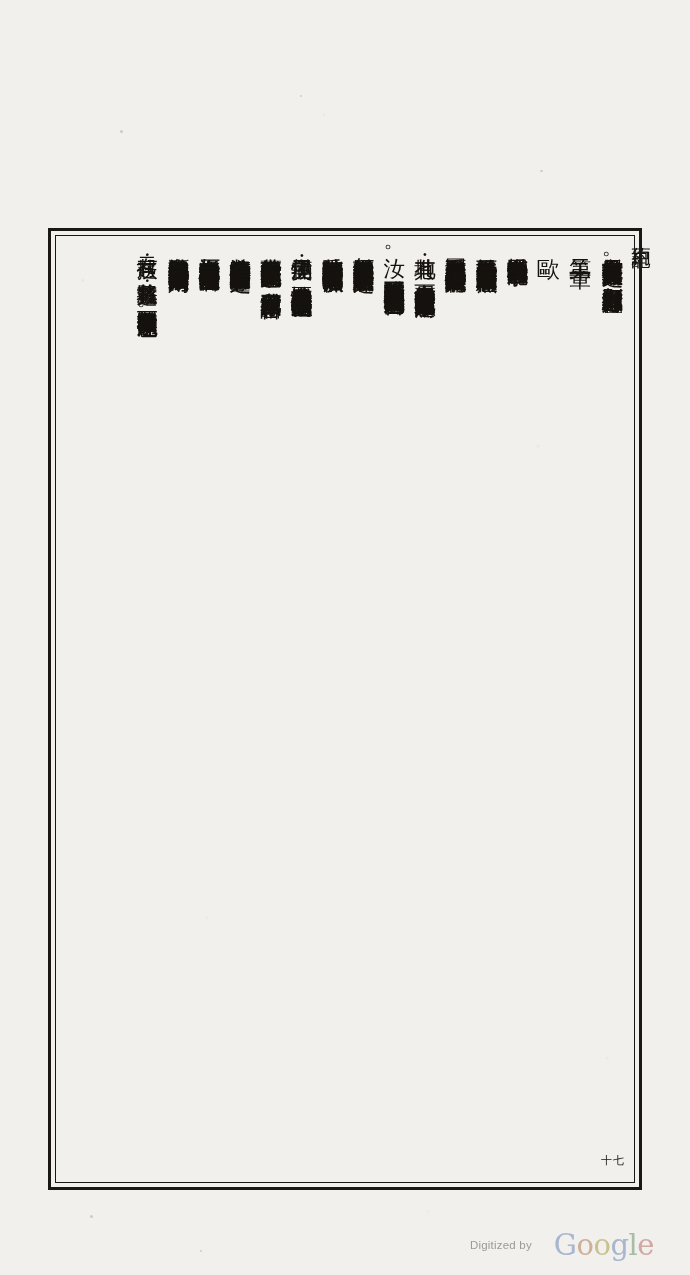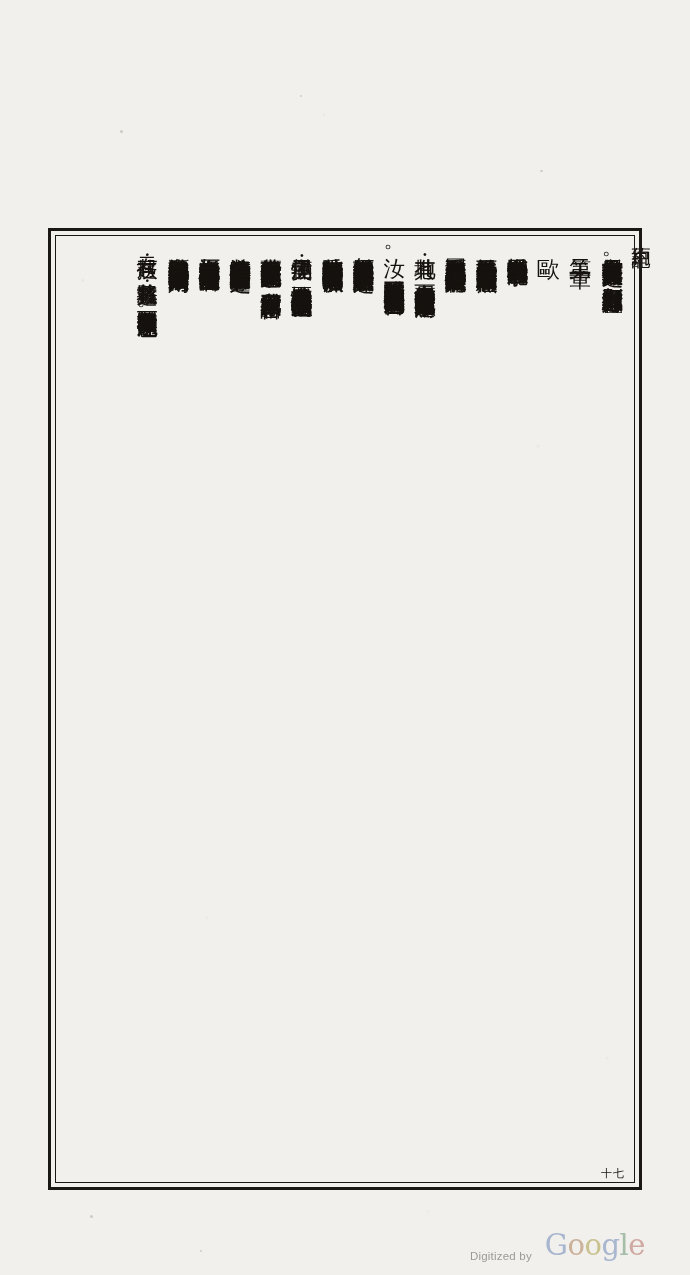--- a/index.html
+++ b/index.html
@@ -108,7 +108,7 @@
   .frame-mark {
     position: absolute;
     right: 14px;
-    bottom: 6px;
+    bottom: 19px;
     font-family: "DejaVu Serif", serif;
     font-size: 11px;
     color: #16130f;

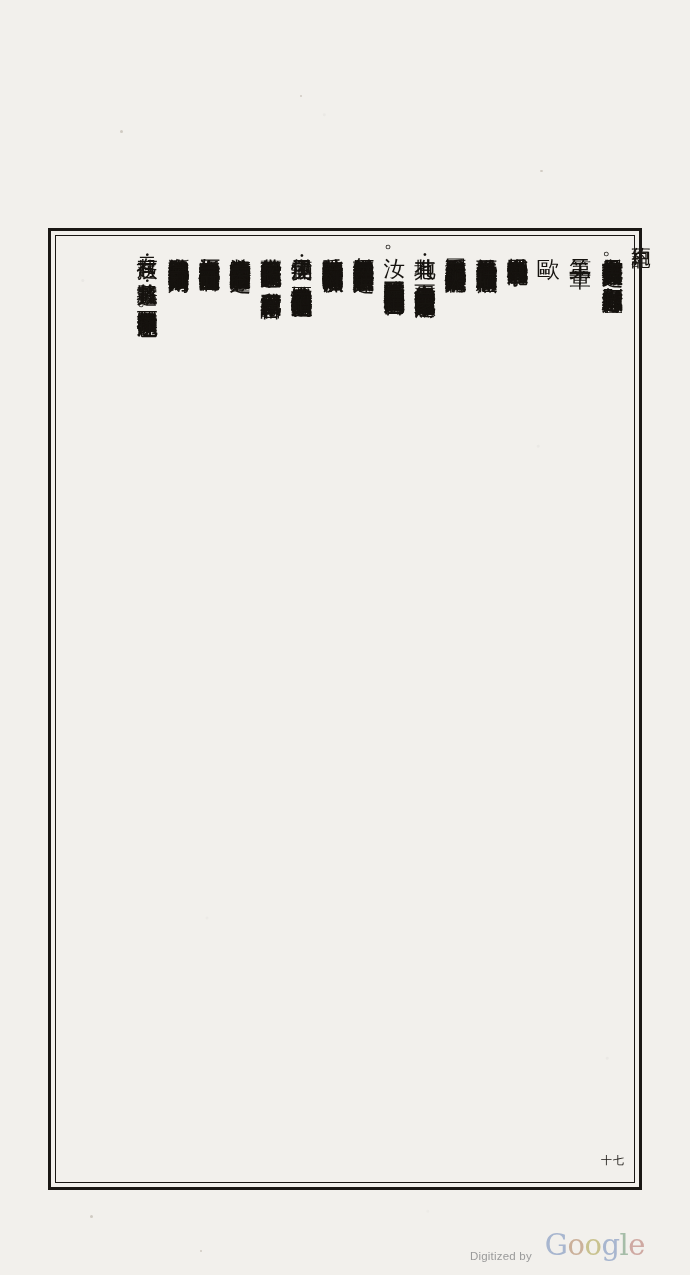--- a/index.html
+++ b/index.html
@@ -121,8 +121,8 @@
     left: 470px;
     top: 1228px;
     display: flex;
-    align-items: flex-end;
-    gap: 13px;
+    align-items: center;
+    gap: 22px;
     user-select: none;
   }
   .wm-label {

